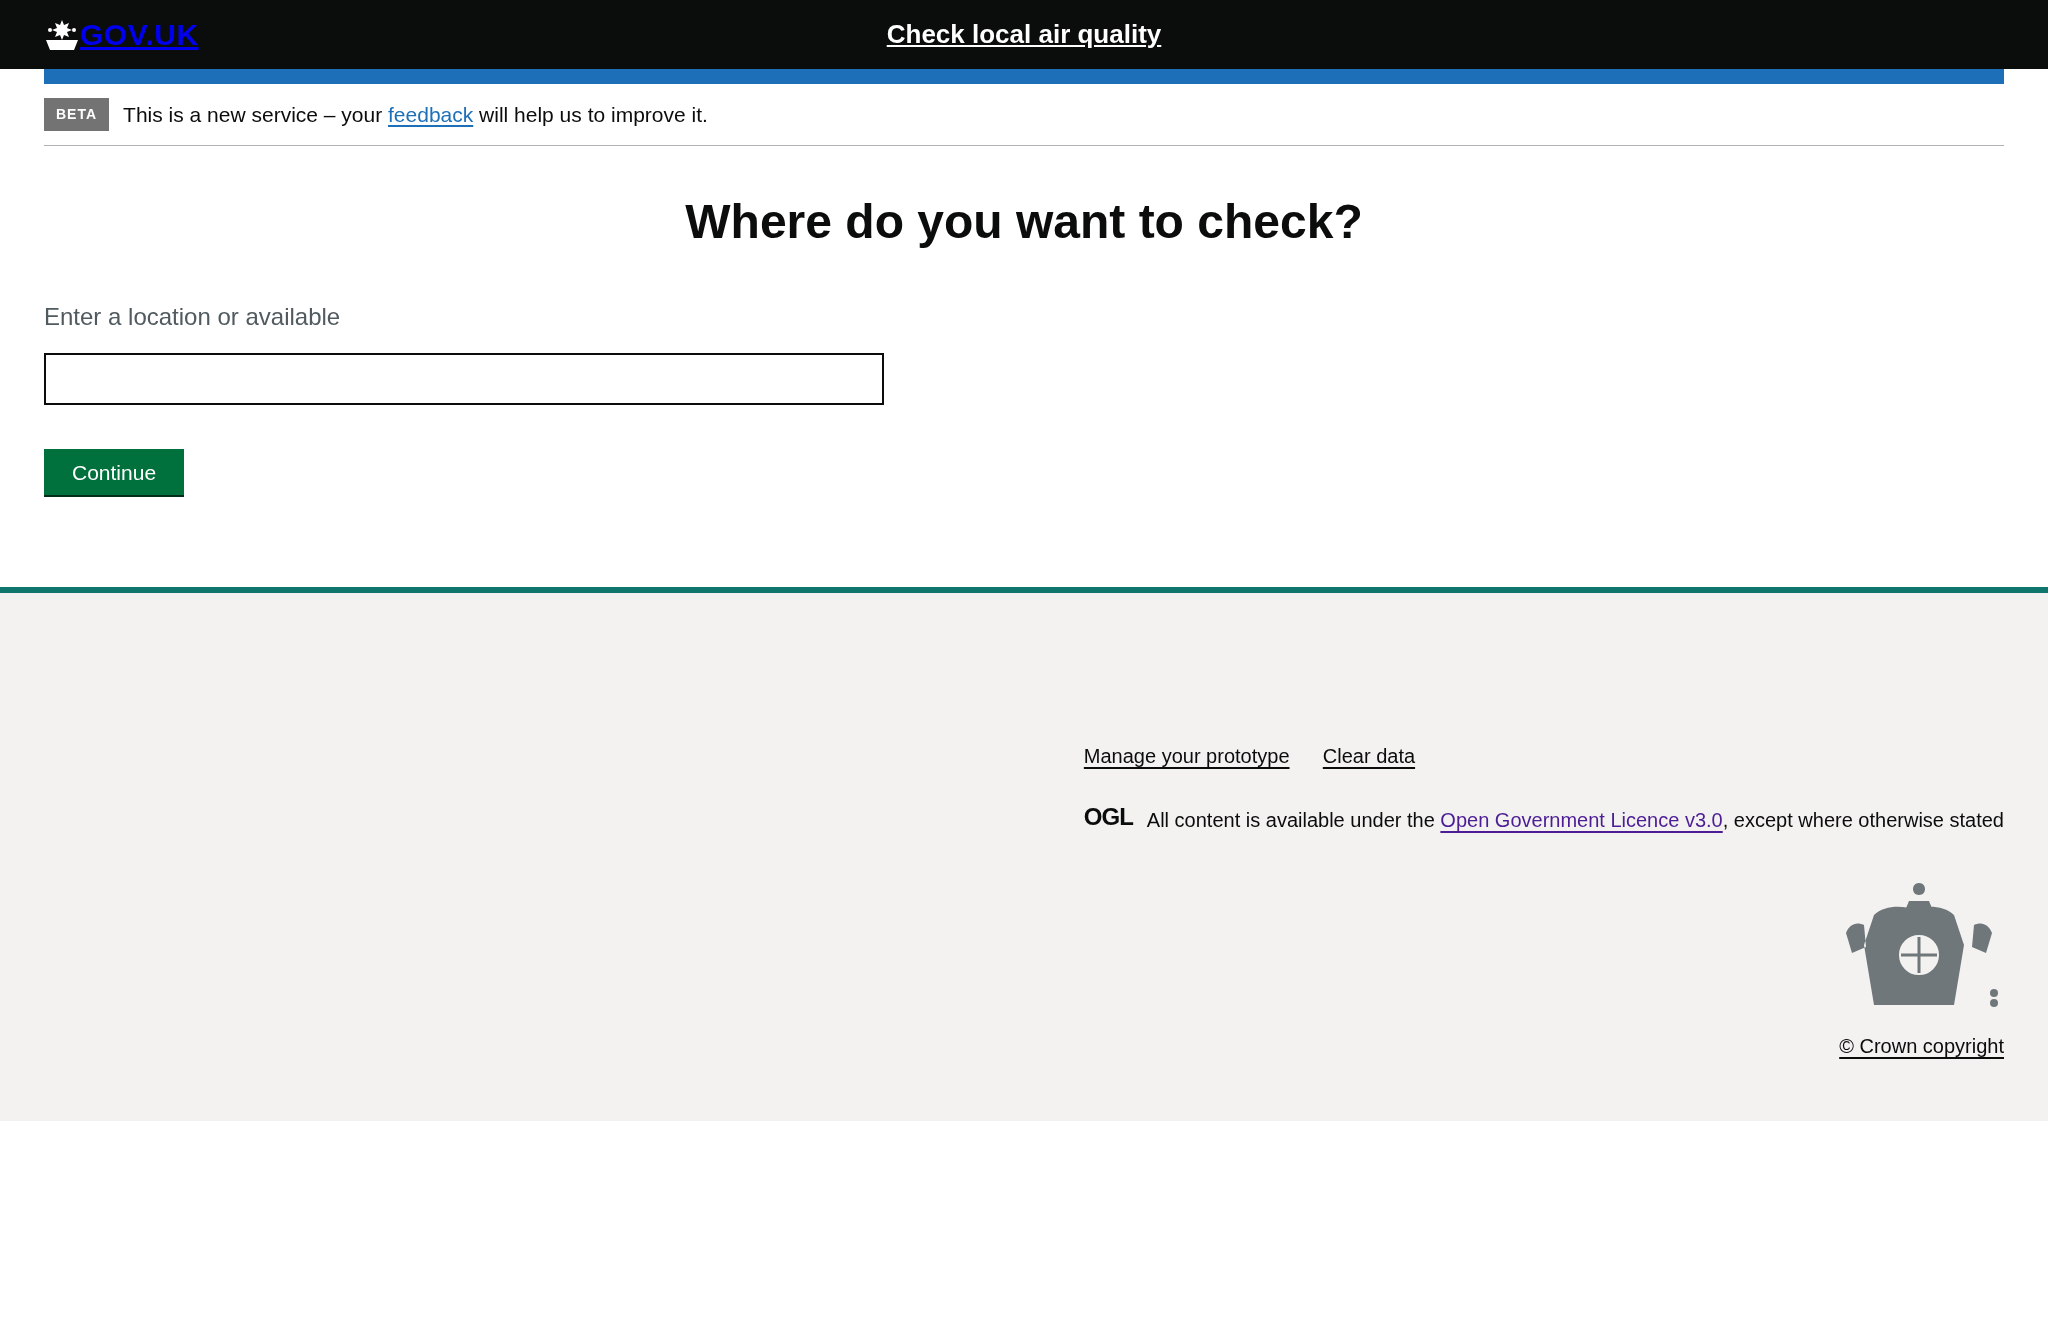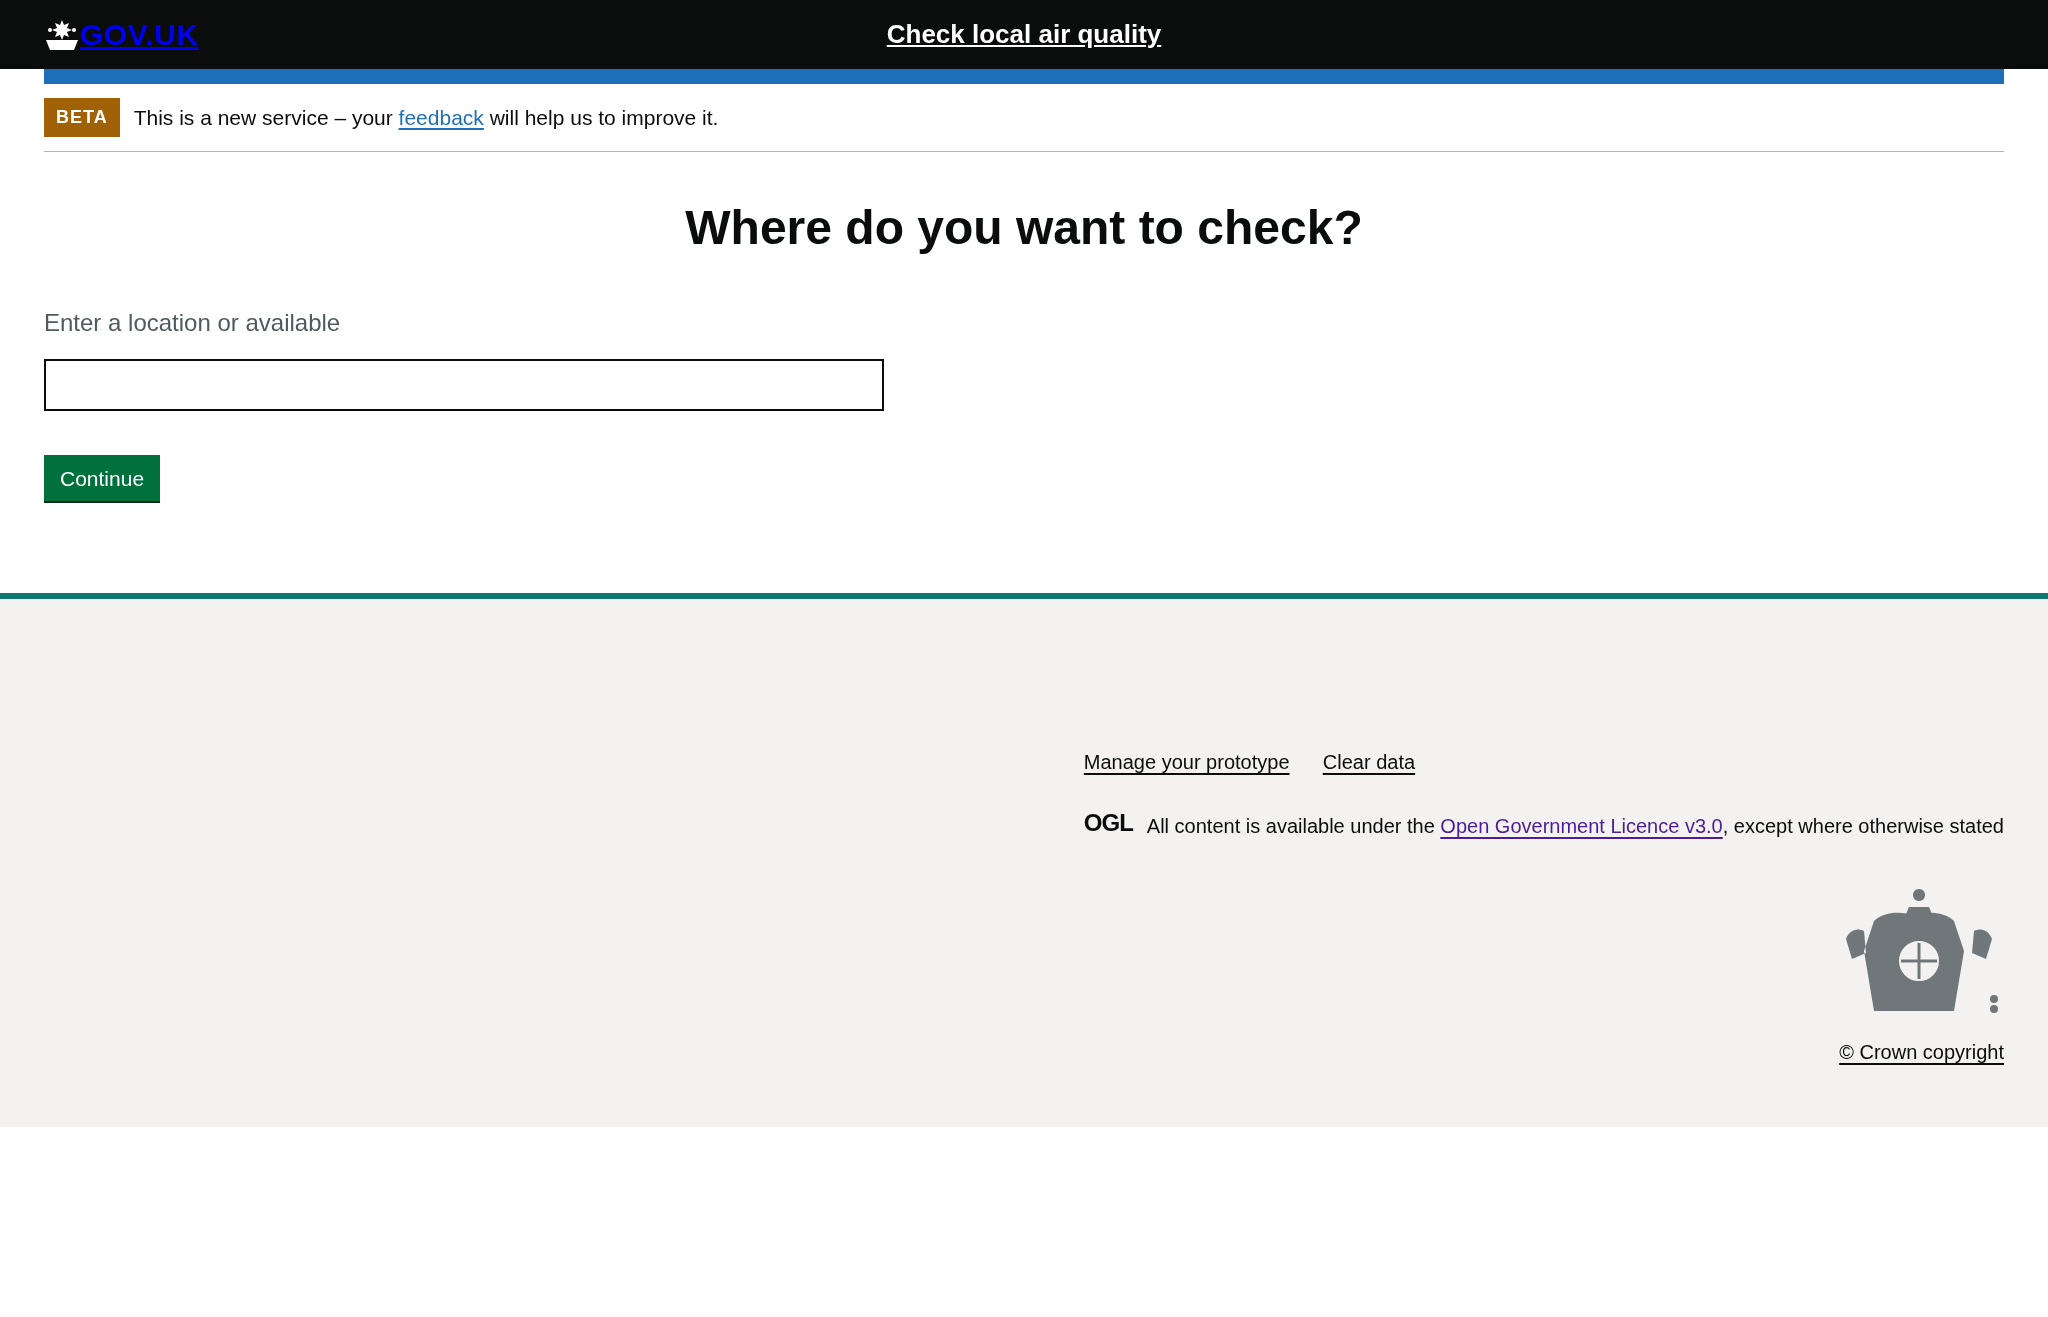--- a/index.html
+++ b/index.html
@@ -40,12 +40,12 @@
   gap: 14px;
 }
 .phase-tag {
-  background: #a16207;
+  background: #737373;
   color: #fff;
   font-weight: 700;
   letter-spacing: 1px;
   padding: 6px 12px;
-  font-size: 18px;
+  font-size: 14px;
 }
 .phase-text { color: #0b0c0c; }
 .phase-text a { color: #1d70b8; text-decoration: underline; text-decoration-thickness: 2px; text-underline-offset: 3px; }

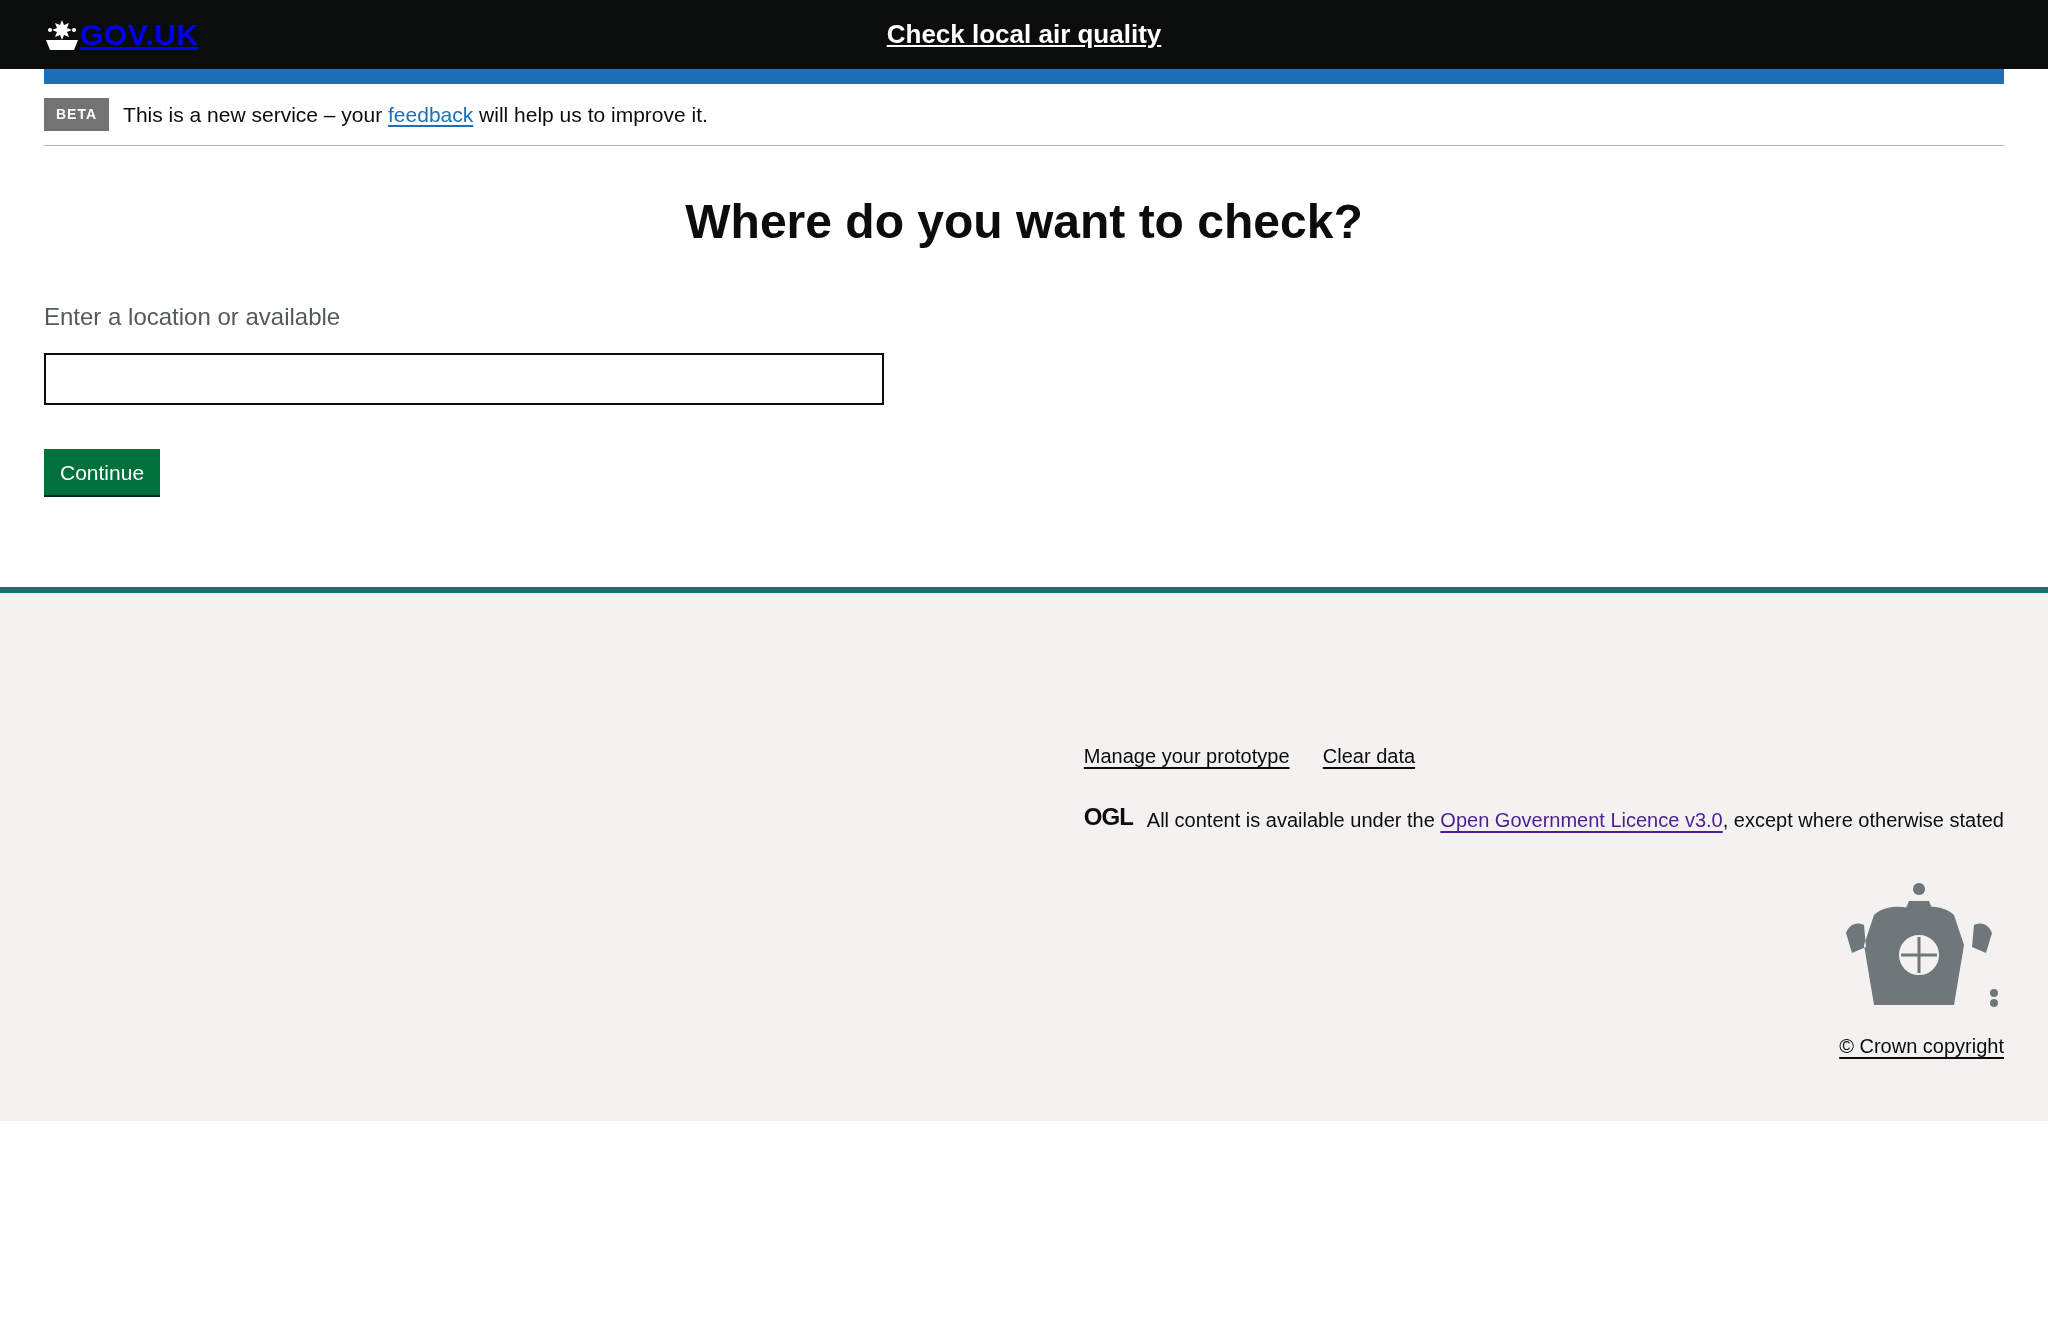--- a/index.html
+++ b/index.html
@@ -83,7 +83,7 @@
   border: none;
   border-bottom: 2px solid #002d18;
   font-size: 21px;
-  padding: 12px 16px 10px;
+  padding: 12px 28px 10px;
   margin-top: 44px;
   cursor: pointer;
   font-family: inherit;

